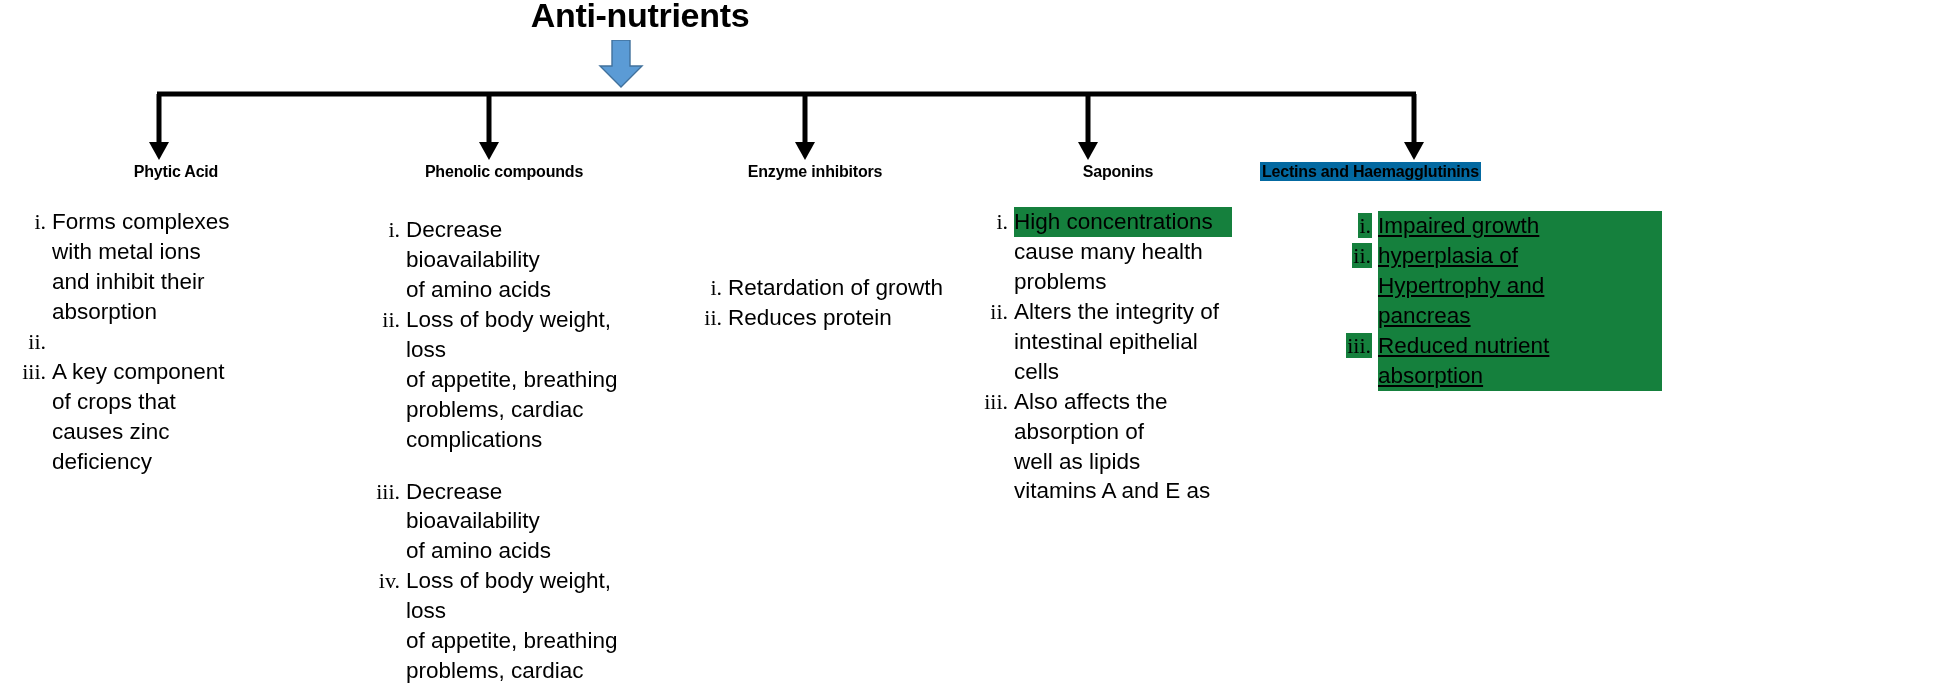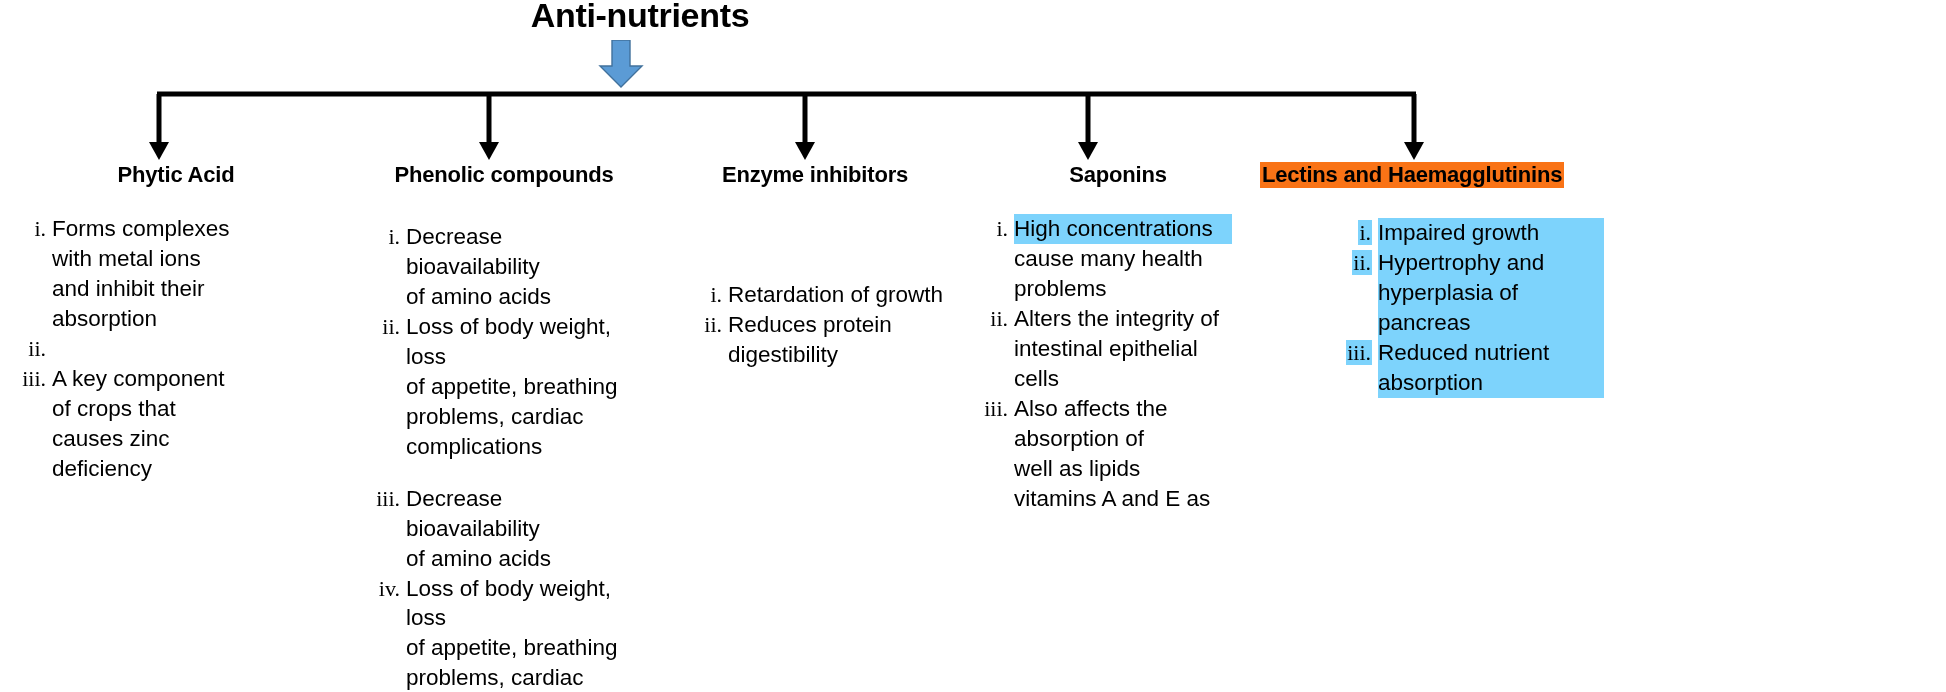--- a/index.html
+++ b/index.html
@@ -54,7 +54,7 @@
     position: relative;
   }
   .col-head {
-    font-size: 22px;
+    font-size: 16px;
     font-weight: bold;
     text-align: center;
     letter-spacing: -0.2px;

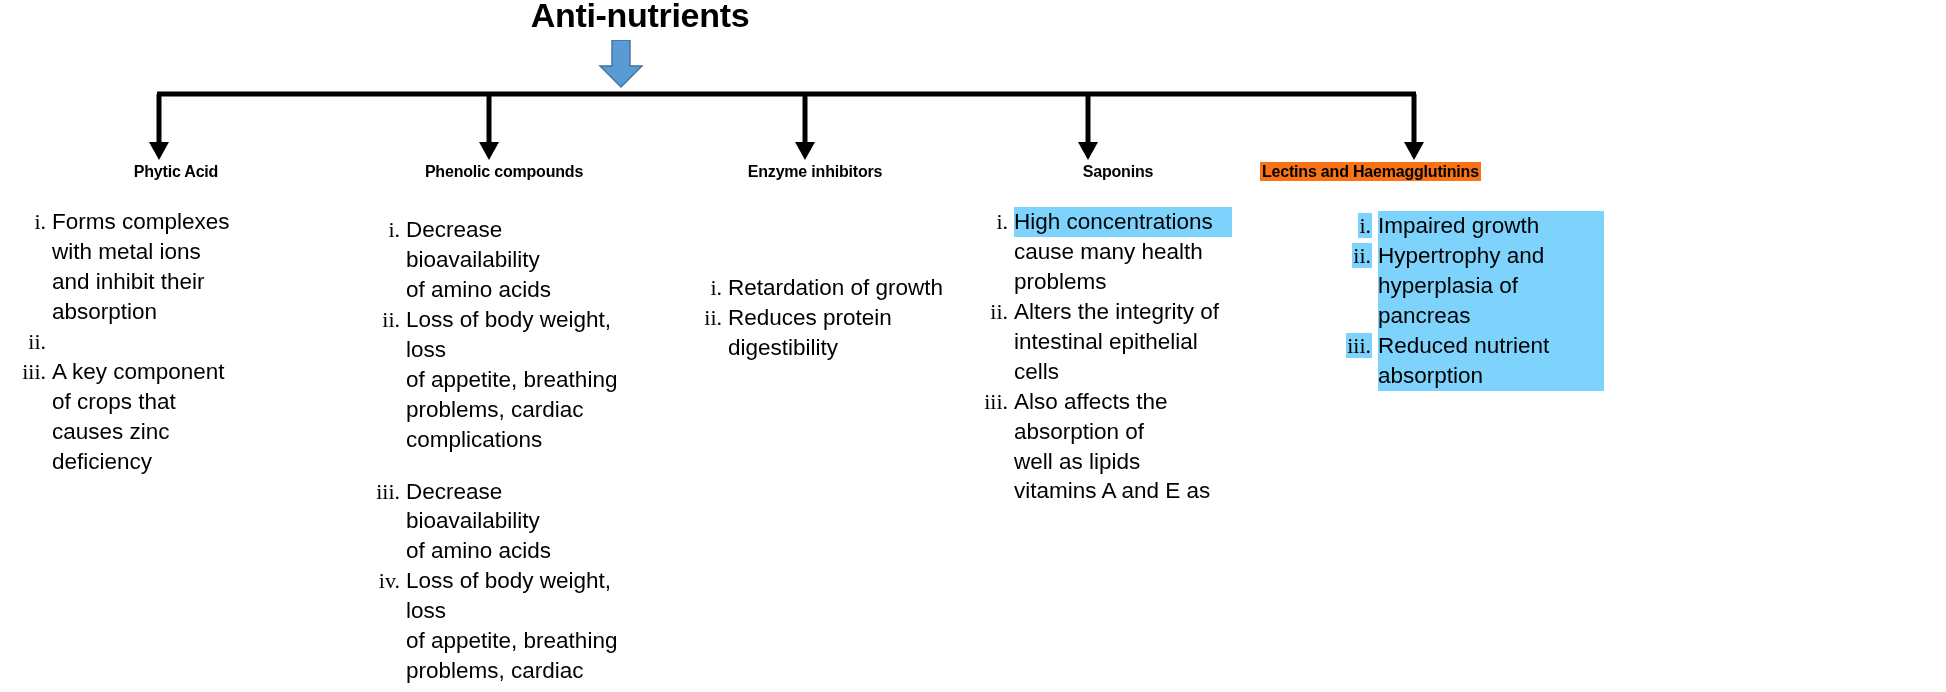--- a/index.html
+++ b/index.html
@@ -62,7 +62,7 @@
     line-height: 1.2;
   }
   .col-head.hl {
-    background: #f97316;
+    background: #0369a1;
     display: inline-block;
     padding: 0 2px;
   }

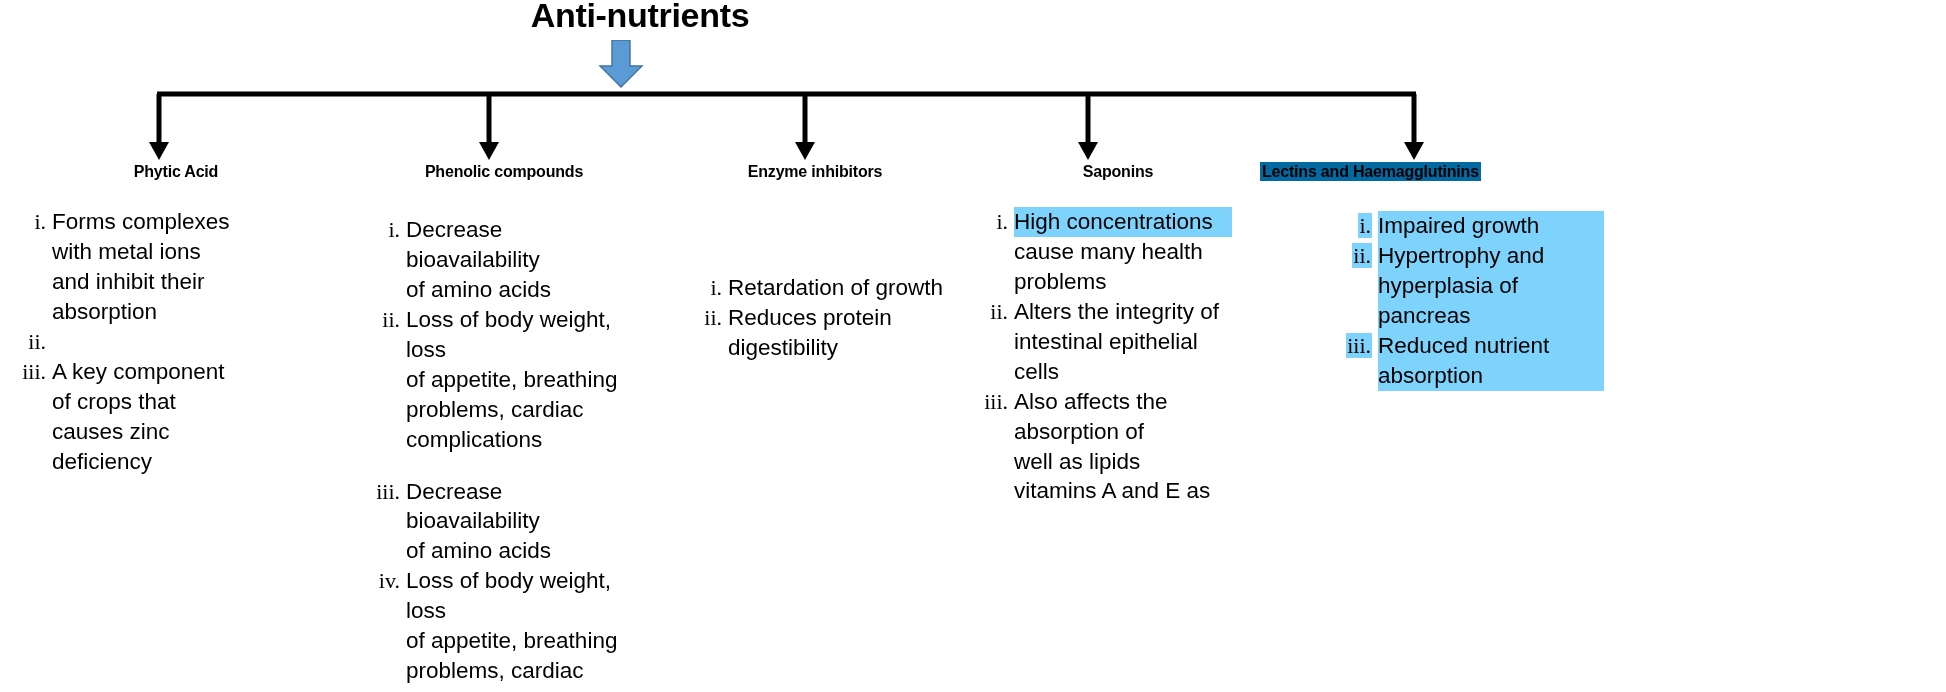--- a/index.html
+++ b/index.html
@@ -92,7 +92,7 @@
   .txt span.line { display: block; }
   .txt span.line.hl,
   .num.hl > span {
-    background: #7dd3fc;
+    background: #15803d;
   }
   .num.hl {
     background: transparent;

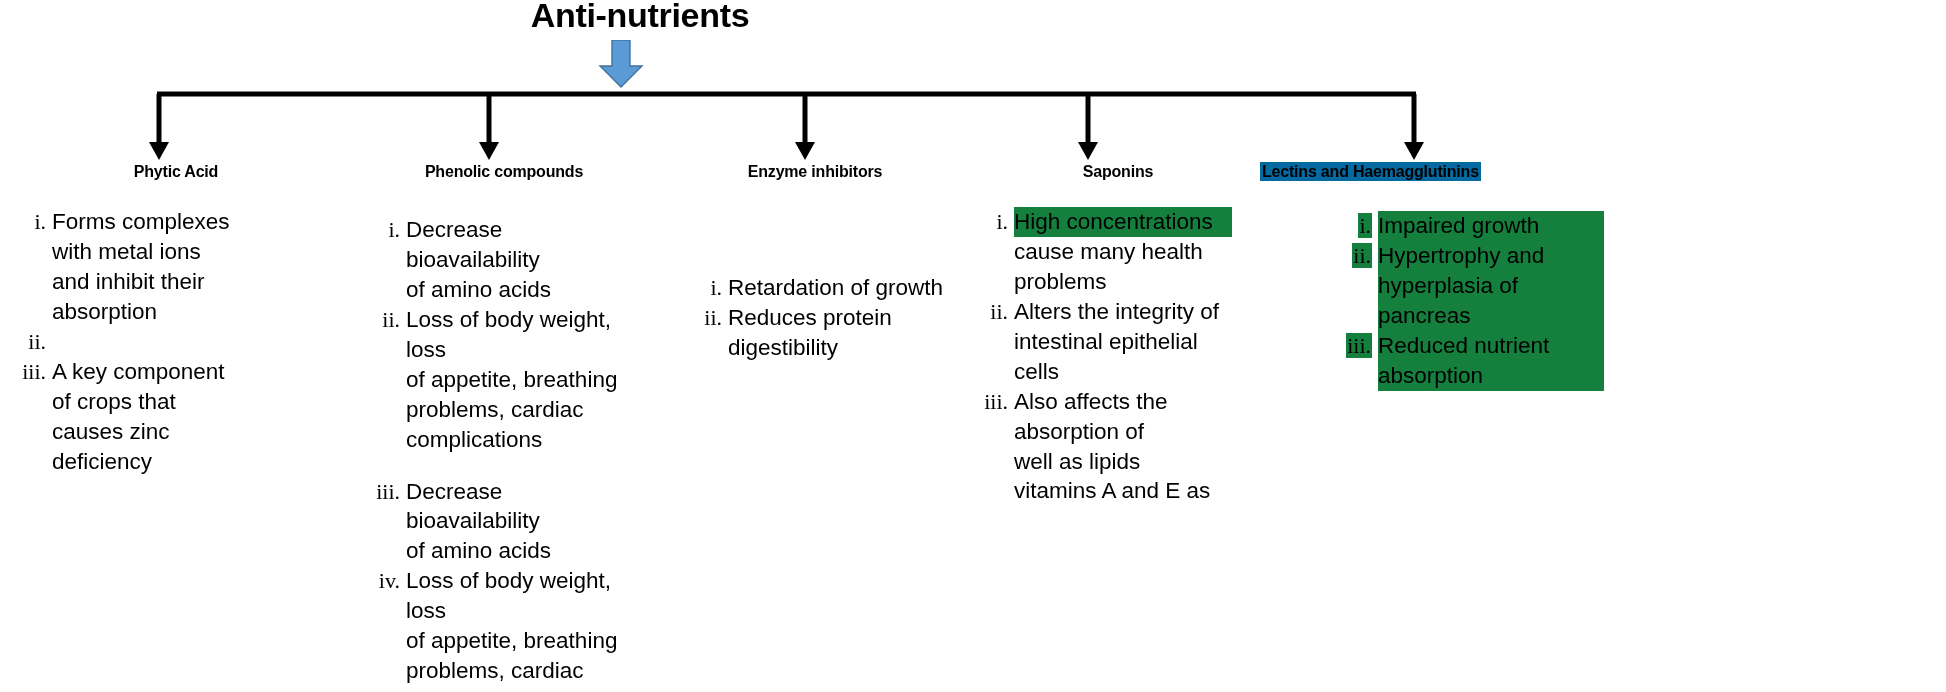--- a/index.html
+++ b/index.html
@@ -129,7 +129,7 @@
   #col-lectins .head-wrap { padding-left: 0px; text-align: left; }
   #col-lectins .items { margin-top: 30px; padding-left: 76px; }
   #col-lectins .num   { width: 42px; }
-  #col-lectins .txt   { width: 226px; }
+  #col-lectins .txt   { width: 284px; text-decoration: underline; }
 </style>
 </head>
 <body>

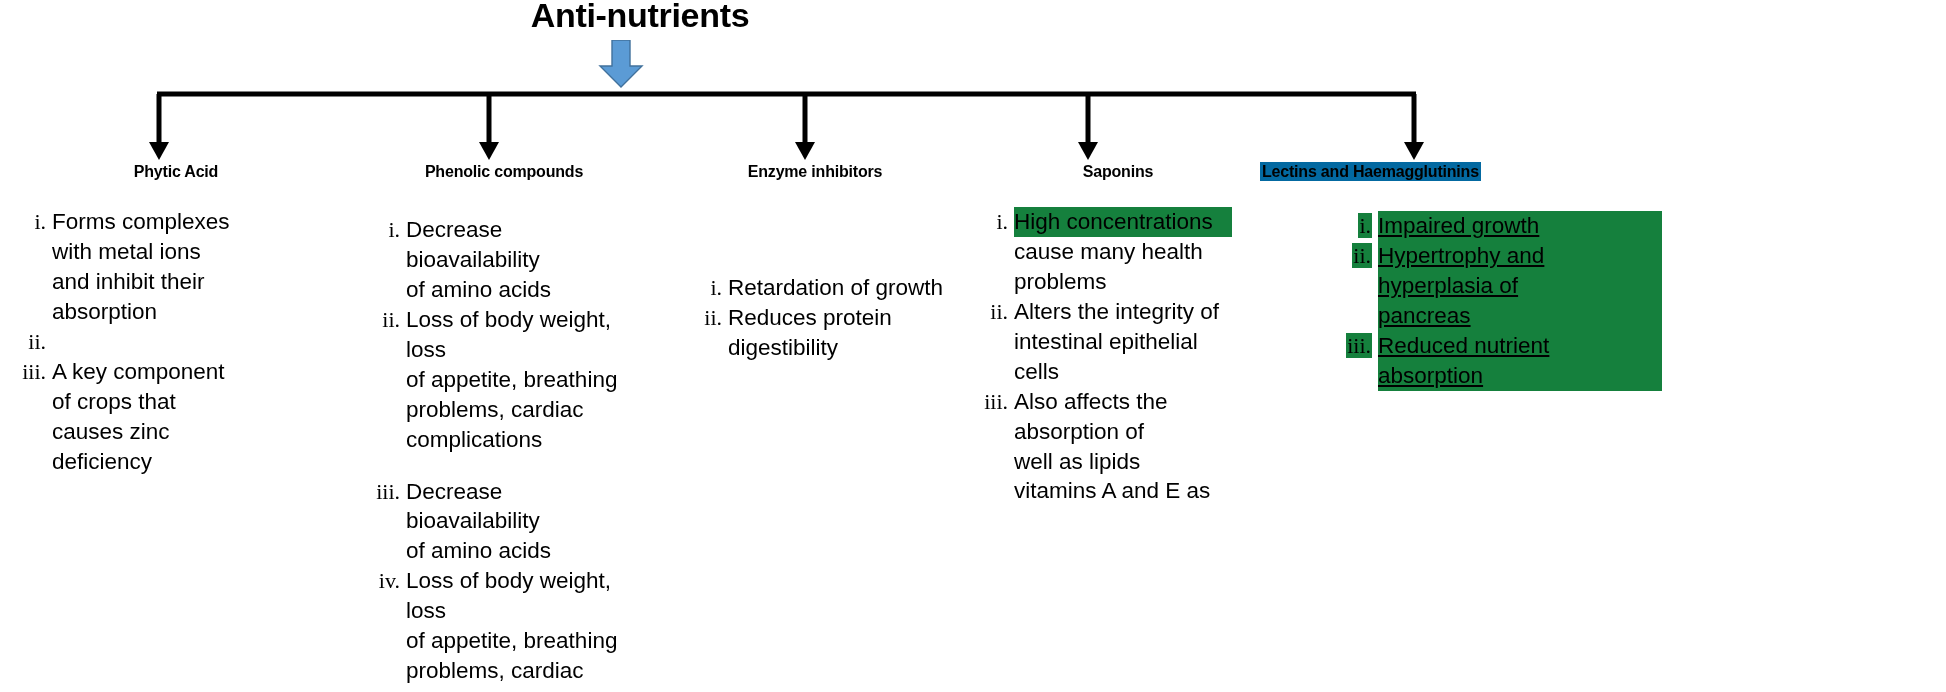--- a/index.html
+++ b/index.html
@@ -302,8 +302,8 @@
       <li class="item">
         <span class="num hl"><span>ii.</span></span>
         <span class="txt">
+          <span class="line hl">hyperplasia of</span>
           <span class="line hl">Hypertrophy and</span>
-          <span class="line hl">hyperplasia of</span>
           <span class="line hl">pancreas</span>
         </span>
       </li>

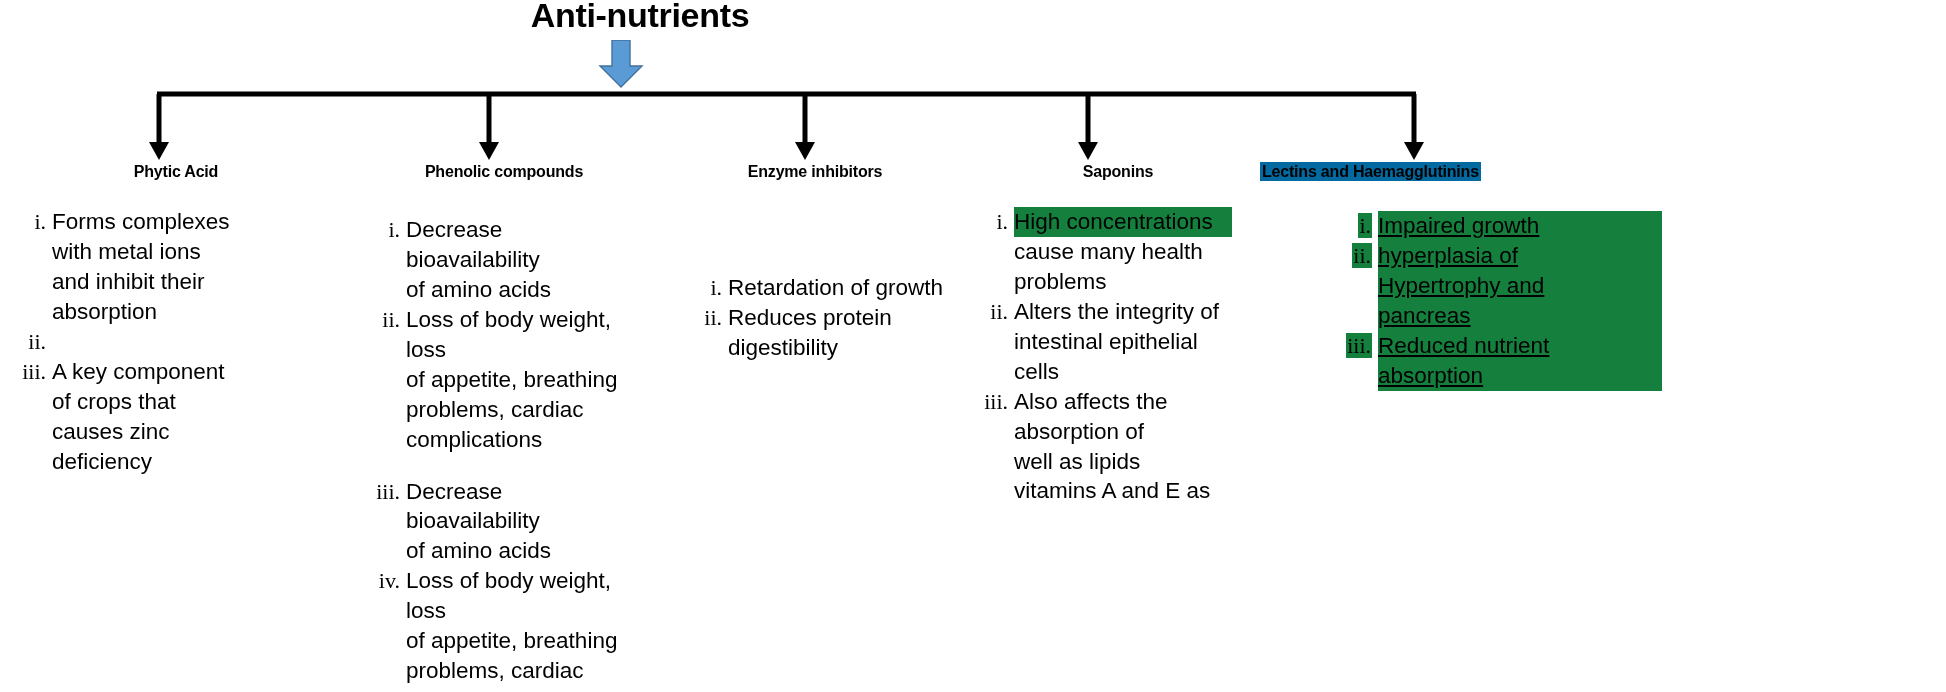--- a/index.html
+++ b/index.html
@@ -249,7 +249,6 @@
         <span class="num">ii.</span>
         <span class="txt">
           <span class="line">Reduces protein</span>
-          <span class="line">digestibility</span>
         </span>
       </li>
     </ul>

